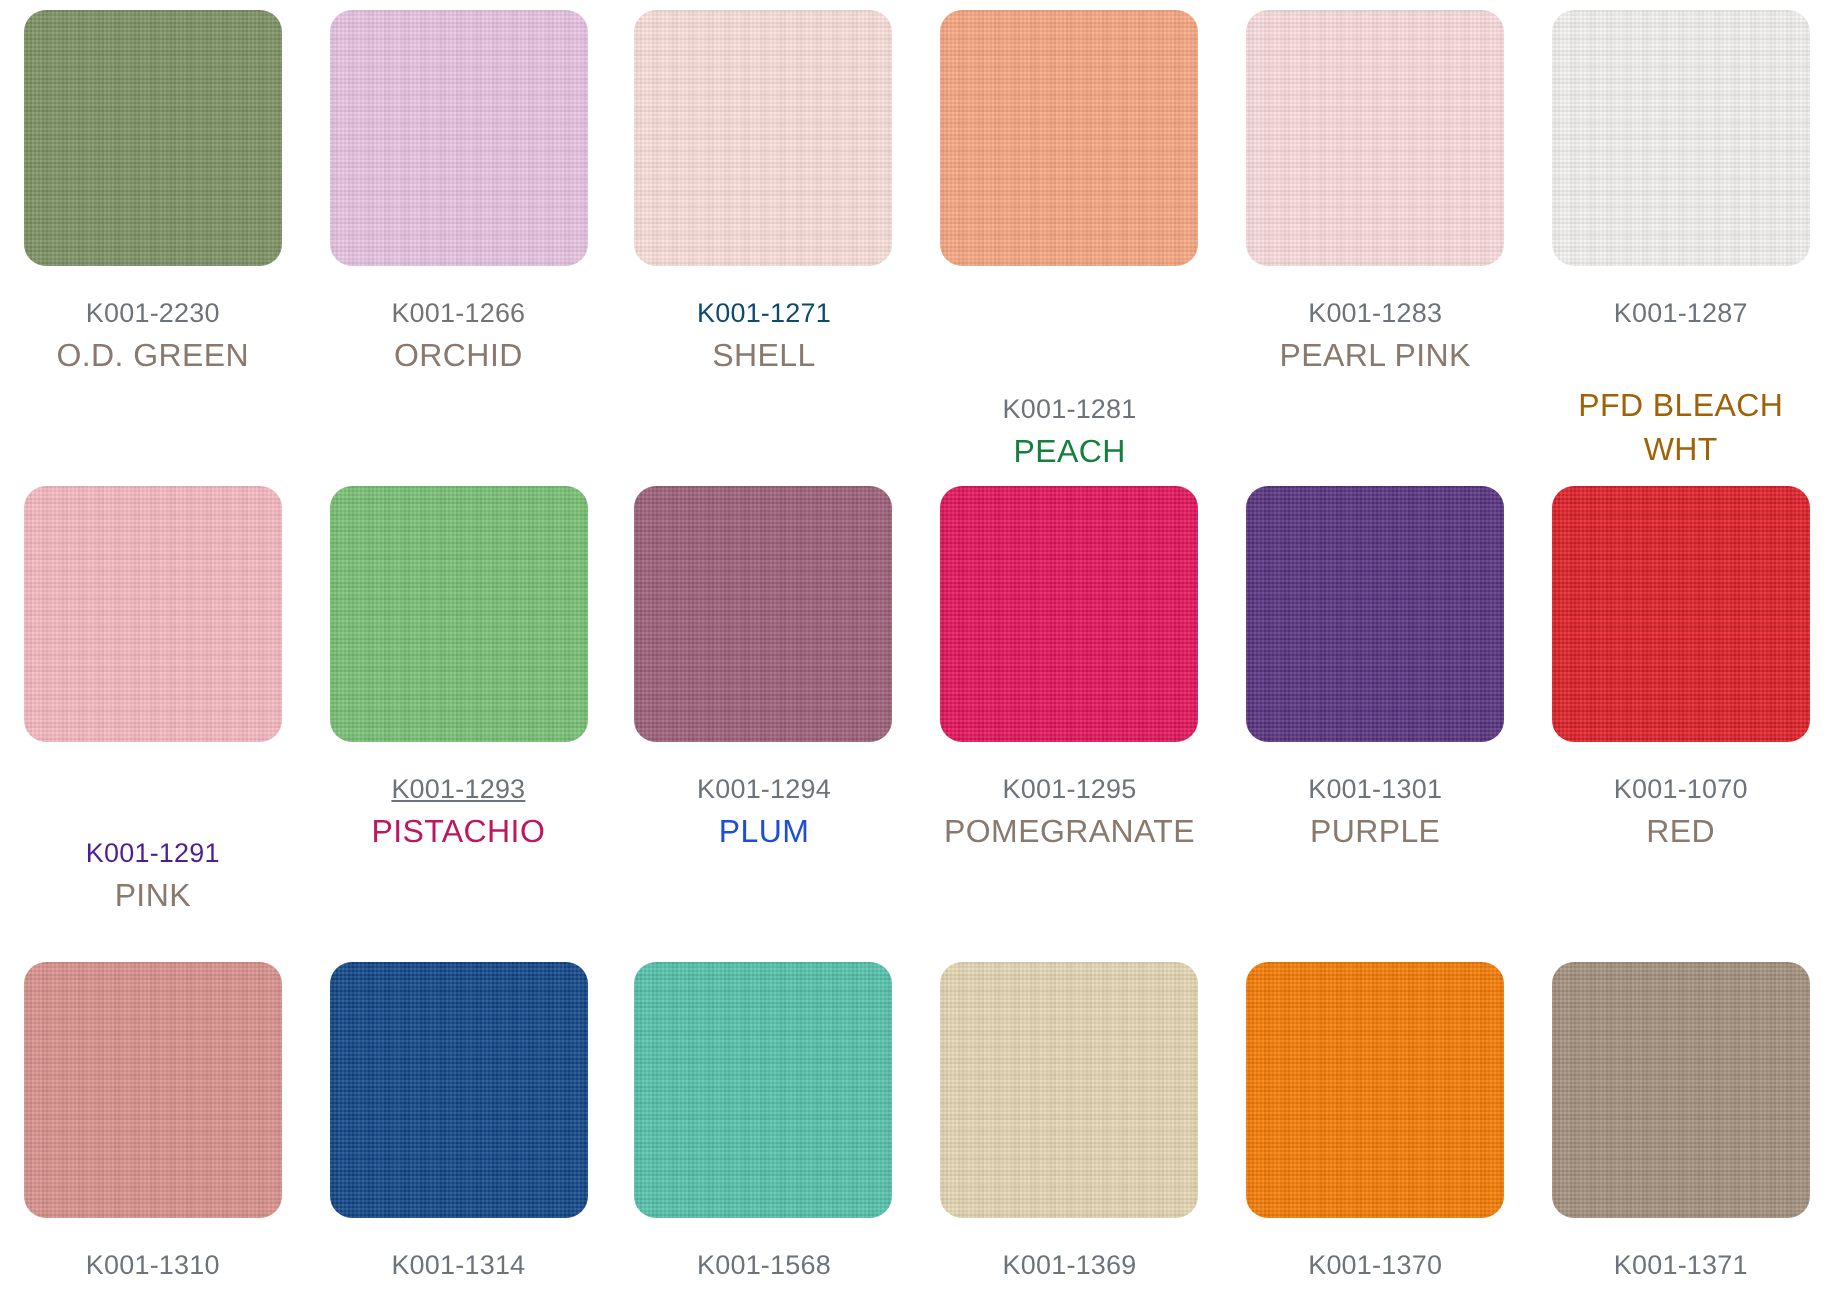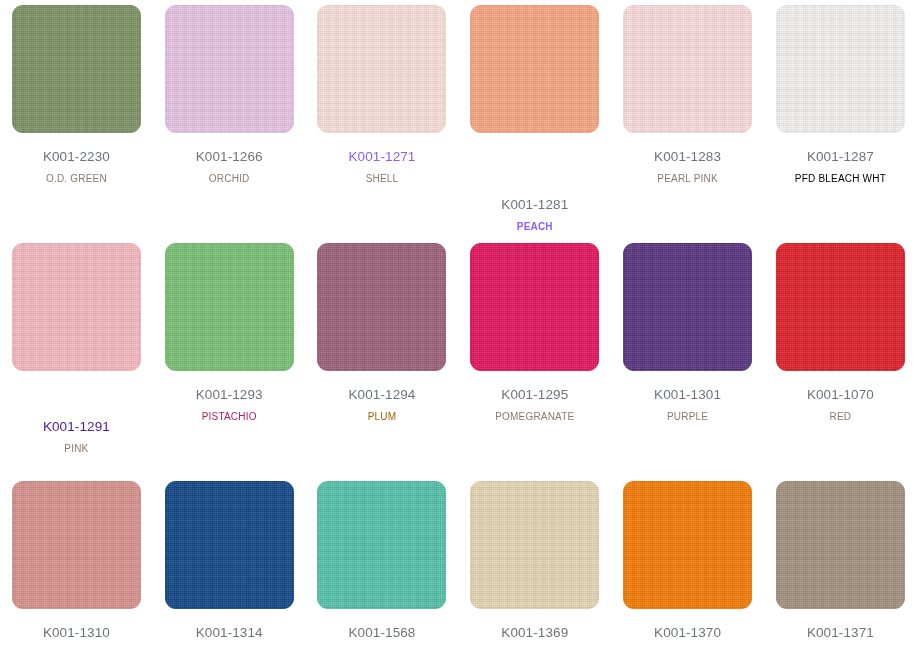--- a/index.html
+++ b/index.html
@@ -129,7 +129,7 @@
         <div class="weave"></div>
       </div>
       <div class="swatch-labels">
-        <span class="swatch-code" style="color: #8b5cf6;">K001-1271</span>
+        <span class="swatch-code" style="color: #0c4a6e;">K001-1271</span>
         <span class="swatch-name" style="color: rgb(138, 122, 110);">SHELL</span>
       </div>
     </div>

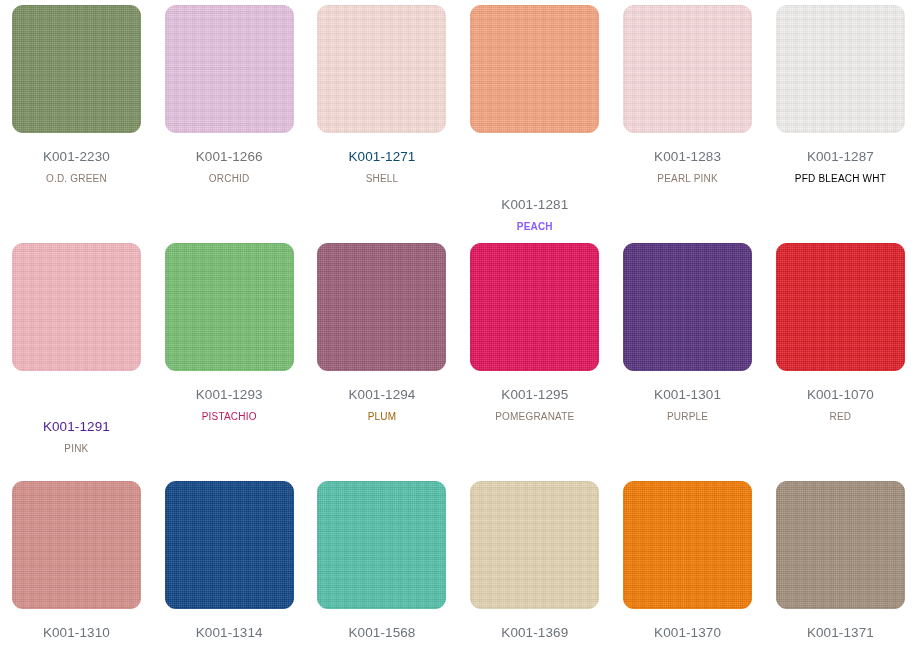--- a/index.html
+++ b/index.html
@@ -96,7 +96,7 @@
 
   .swatch-name {
     display: block;
-    font-size: 10px;
+    font-size: 16px;
     color: #8a7a6e;
     letter-spacing: 0.2px;
     padding: 0 6px;

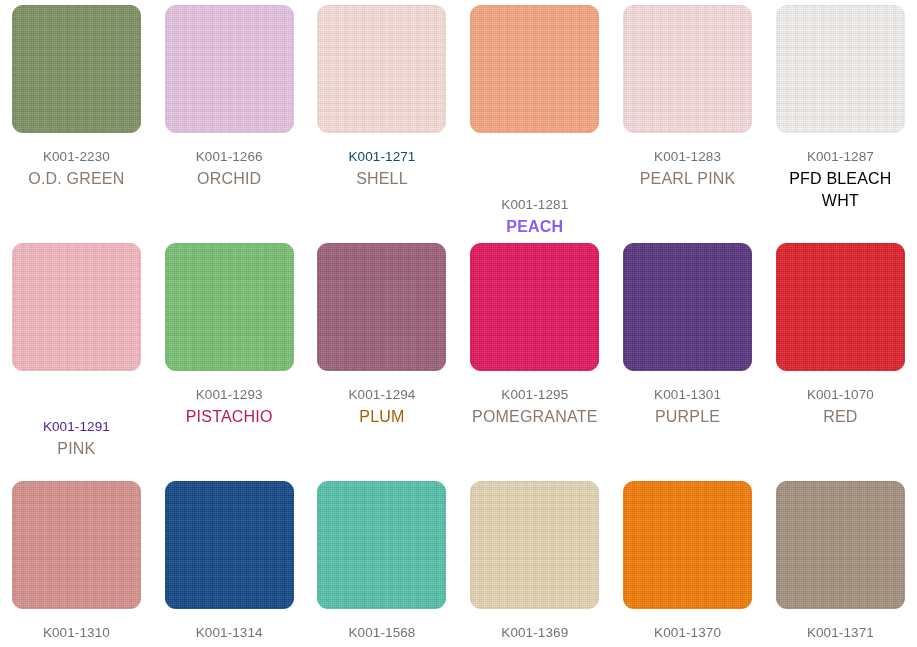--- a/index.html
+++ b/index.html
@@ -157,7 +157,7 @@
       </div>
       <div class="swatch-labels">
         <span class="swatch-code" style="color: rgb(109, 115, 122);">K001-1287</span>
-        <span class="swatch-name" style="color: #000000;">PFD BLEACH WHT</span>
+        <span class="swatch-name" style="color: #a16207; margin-top: 25px;">PFD BLEACH WHT</span>
       </div>
     </div>
     <div class="swatch-cell">

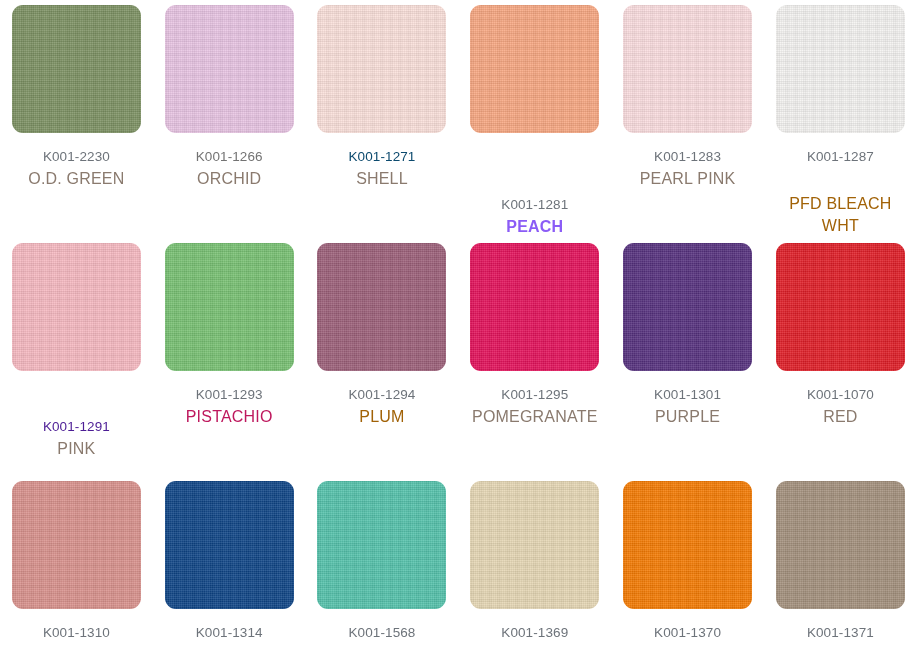--- a/index.html
+++ b/index.html
@@ -139,7 +139,7 @@
       </div>
       <div class="swatch-labels">
         <span class="swatch-code" style="color: rgb(109, 115, 122); margin-top: 48px;">K001-1281</span>
-        <span class="swatch-name" style="color: #8b5cf6; font-weight: bold;">PEACH</span>
+        <span class="swatch-name" style="color: #15803d;">PEACH</span>
       </div>
     </div>
     <div class="swatch-cell">

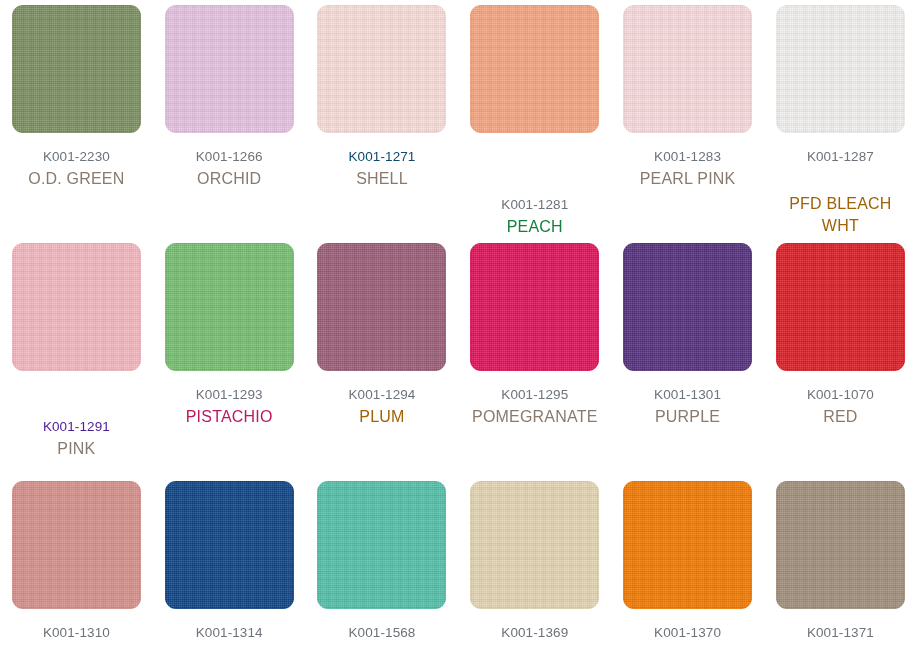--- a/index.html
+++ b/index.html
@@ -174,7 +174,7 @@
         <div class="weave"></div>
       </div>
       <div class="swatch-labels">
-        <span class="swatch-code" style="color: rgb(109, 115, 122);">K001-1293</span>
+        <span class="swatch-code" style="color: rgb(109, 115, 122); text-decoration: underline;">K001-1293</span>
         <span class="swatch-name" style="color: #be185d;">PISTACHIO</span>
       </div>
     </div>

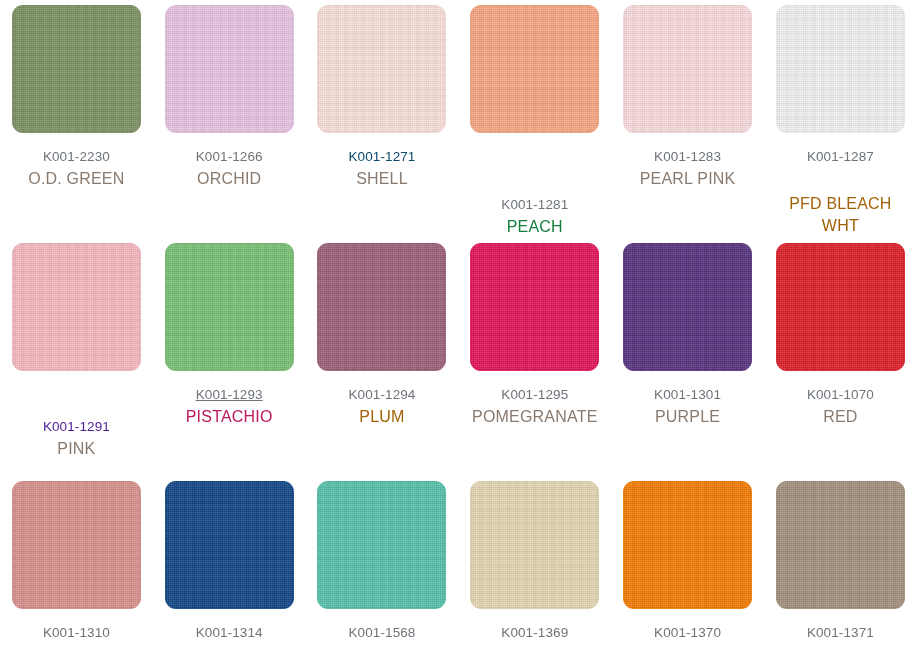--- a/index.html
+++ b/index.html
@@ -184,7 +184,7 @@
       </div>
       <div class="swatch-labels">
         <span class="swatch-code" style="color: rgb(109, 115, 122);">K001-1294</span>
-        <span class="swatch-name" style="color: #a16207;">PLUM</span>
+        <span class="swatch-name" style="color: #1d4ed8;">PLUM</span>
       </div>
     </div>
     <div class="swatch-cell">

